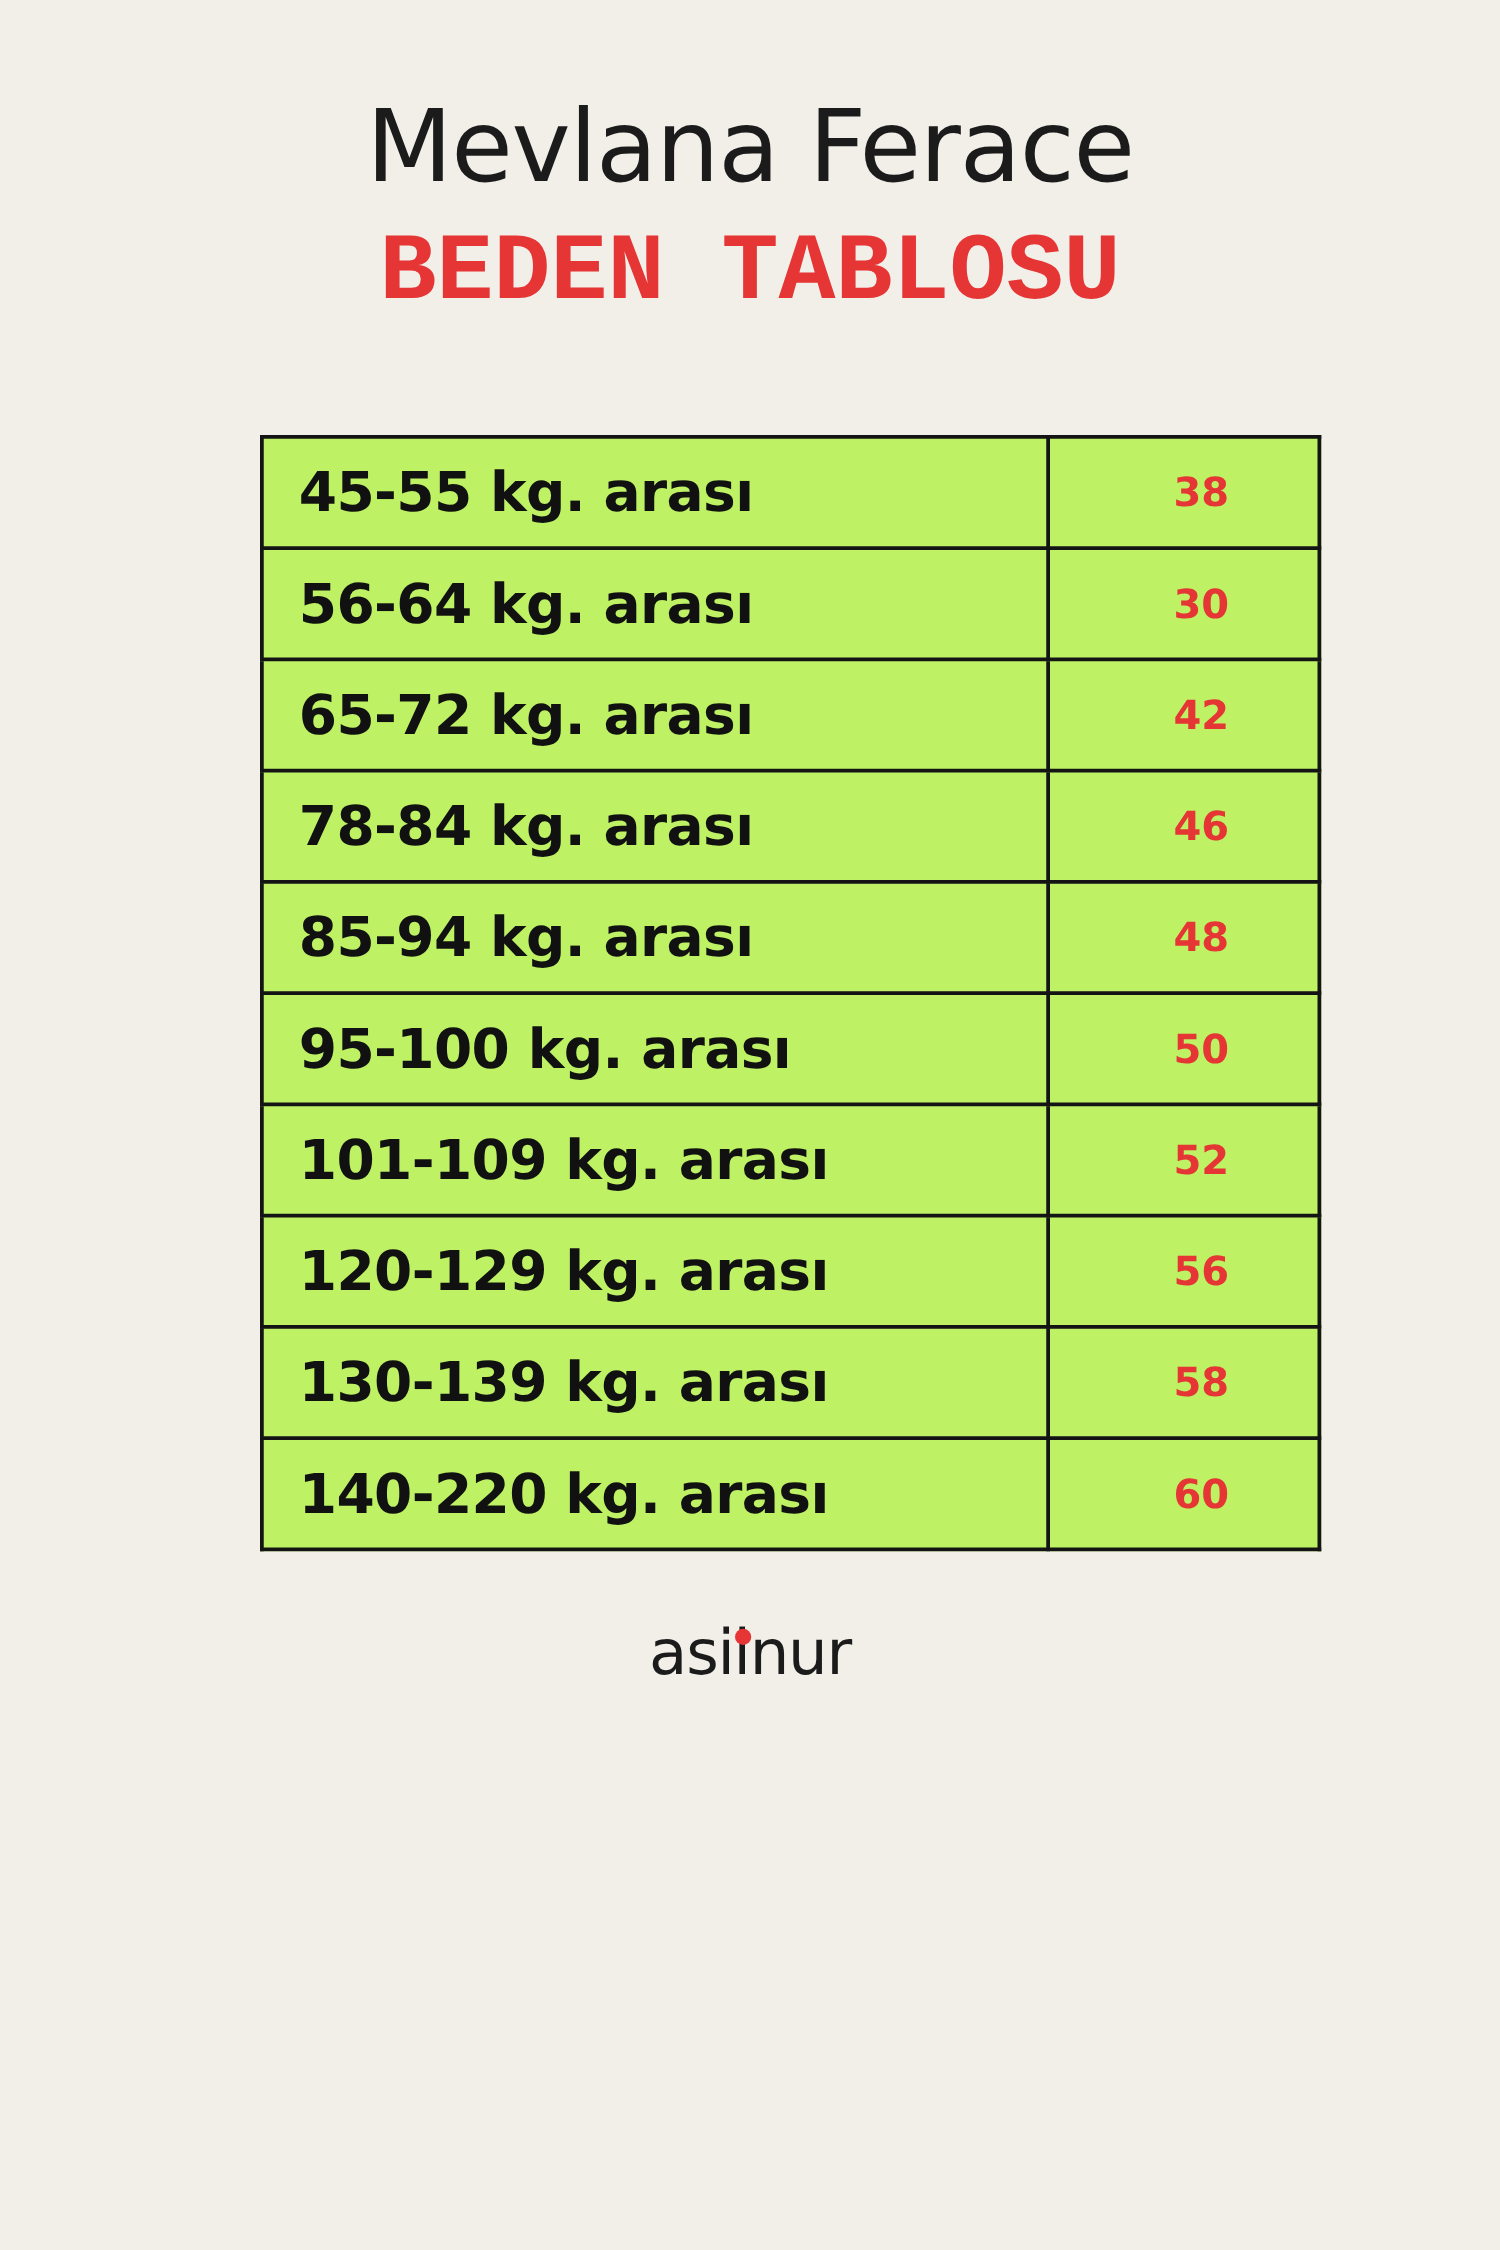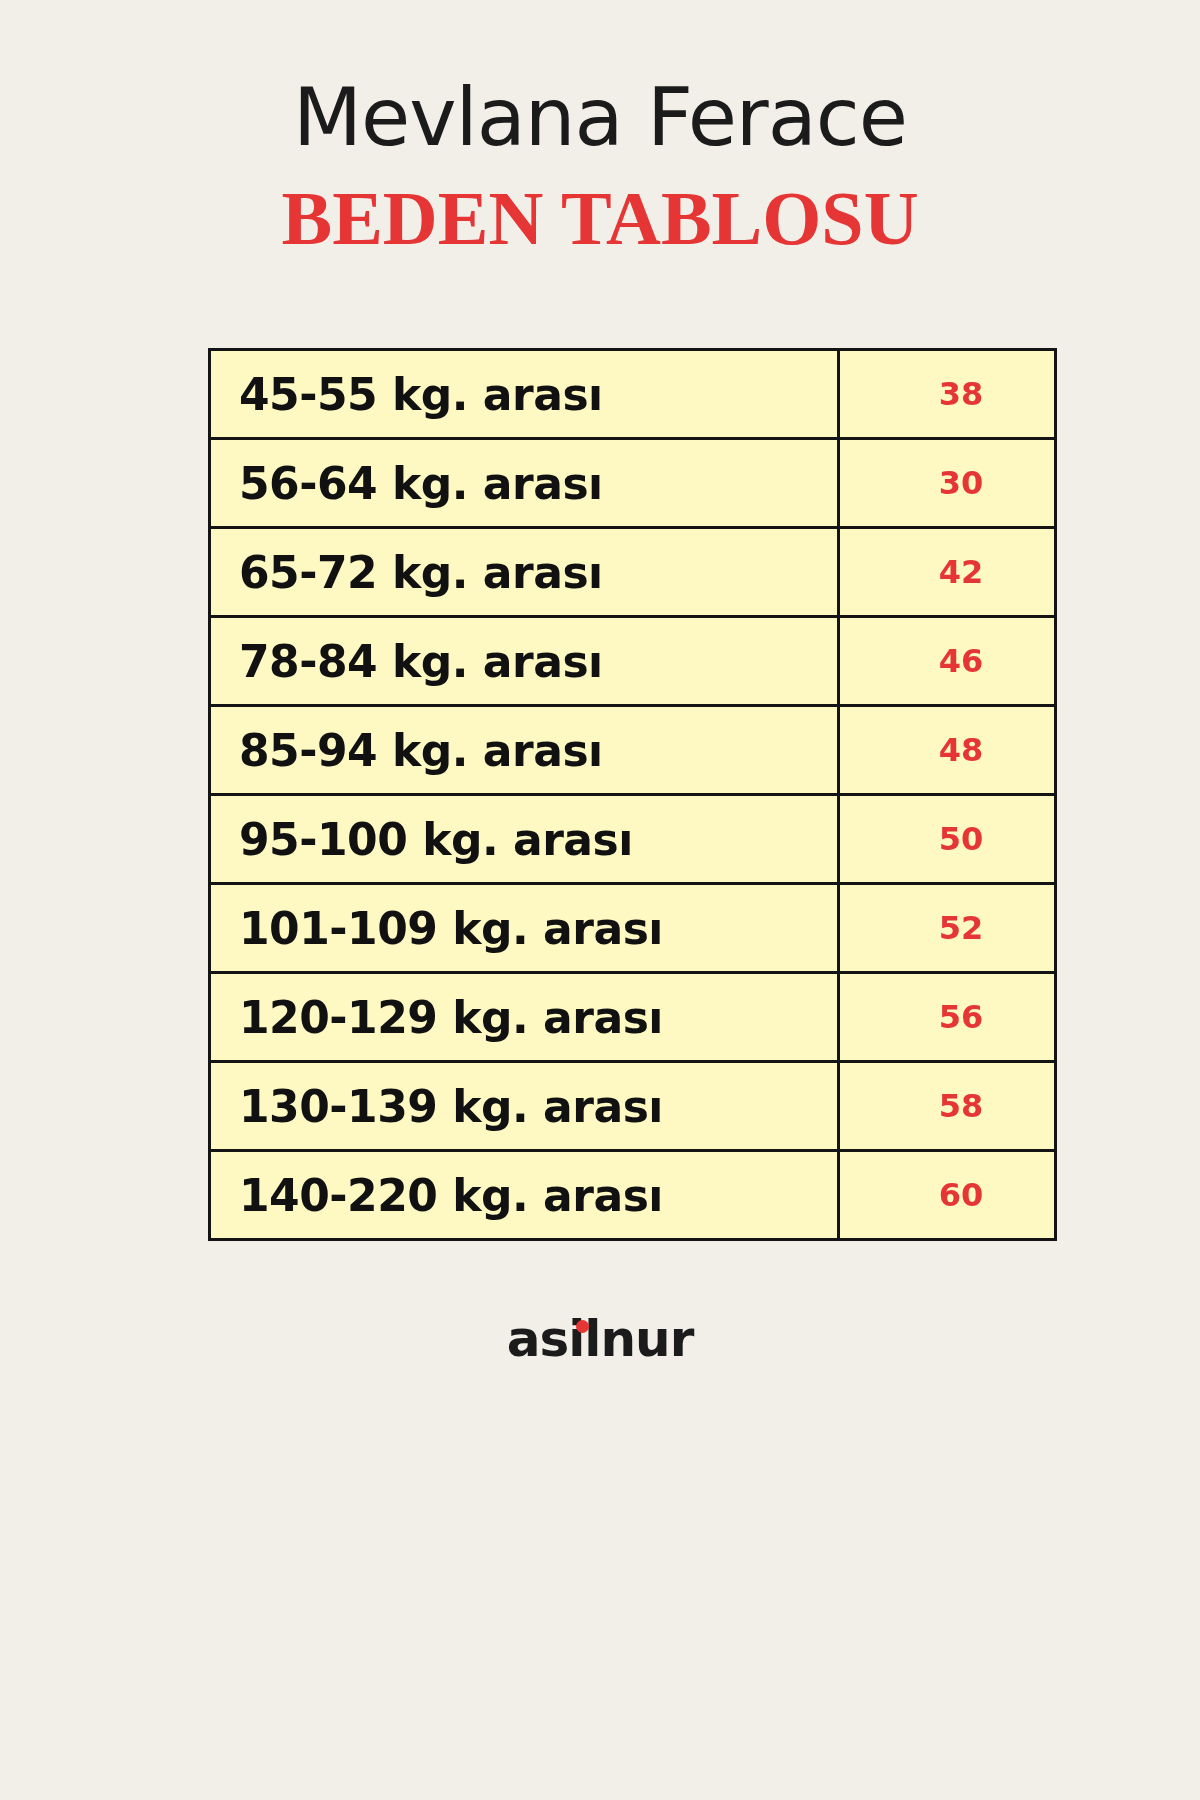--- a/index.html
+++ b/index.html
@@ -36,7 +36,7 @@
     line-height: 1.0;
   }
   .title-sub {
-    font-family: Liberation Serif, serif;
+    font-family: Liberation Mono, monospace;
     font-size: 76px;
     font-weight: 700;
     letter-spacing: 0px;

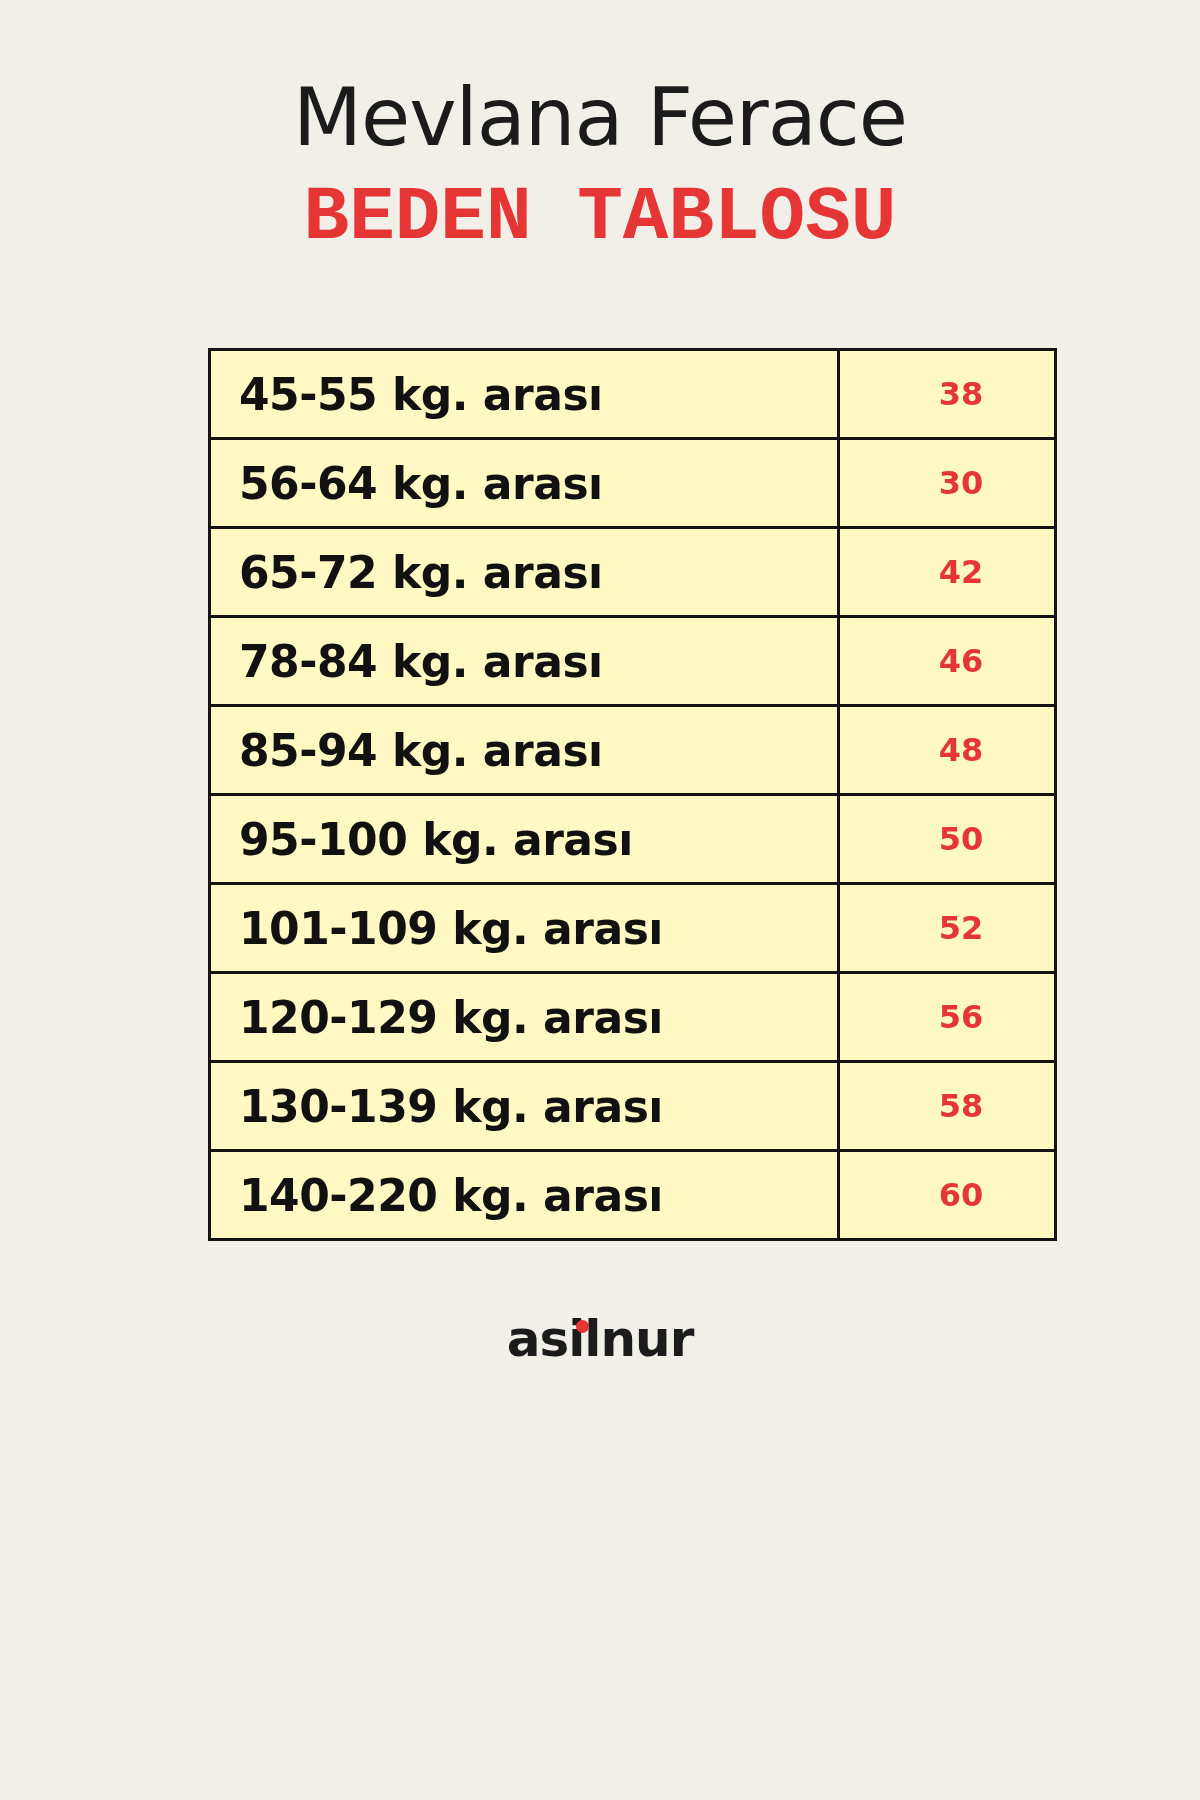--- a/index.html
+++ b/index.html
@@ -51,7 +51,7 @@
   table.size-table {
     border-collapse: collapse;
     width: 100%;
-    background: #fef9c3;
+    background: #bef264;
     table-layout: fixed;
   }
   table.size-table td {

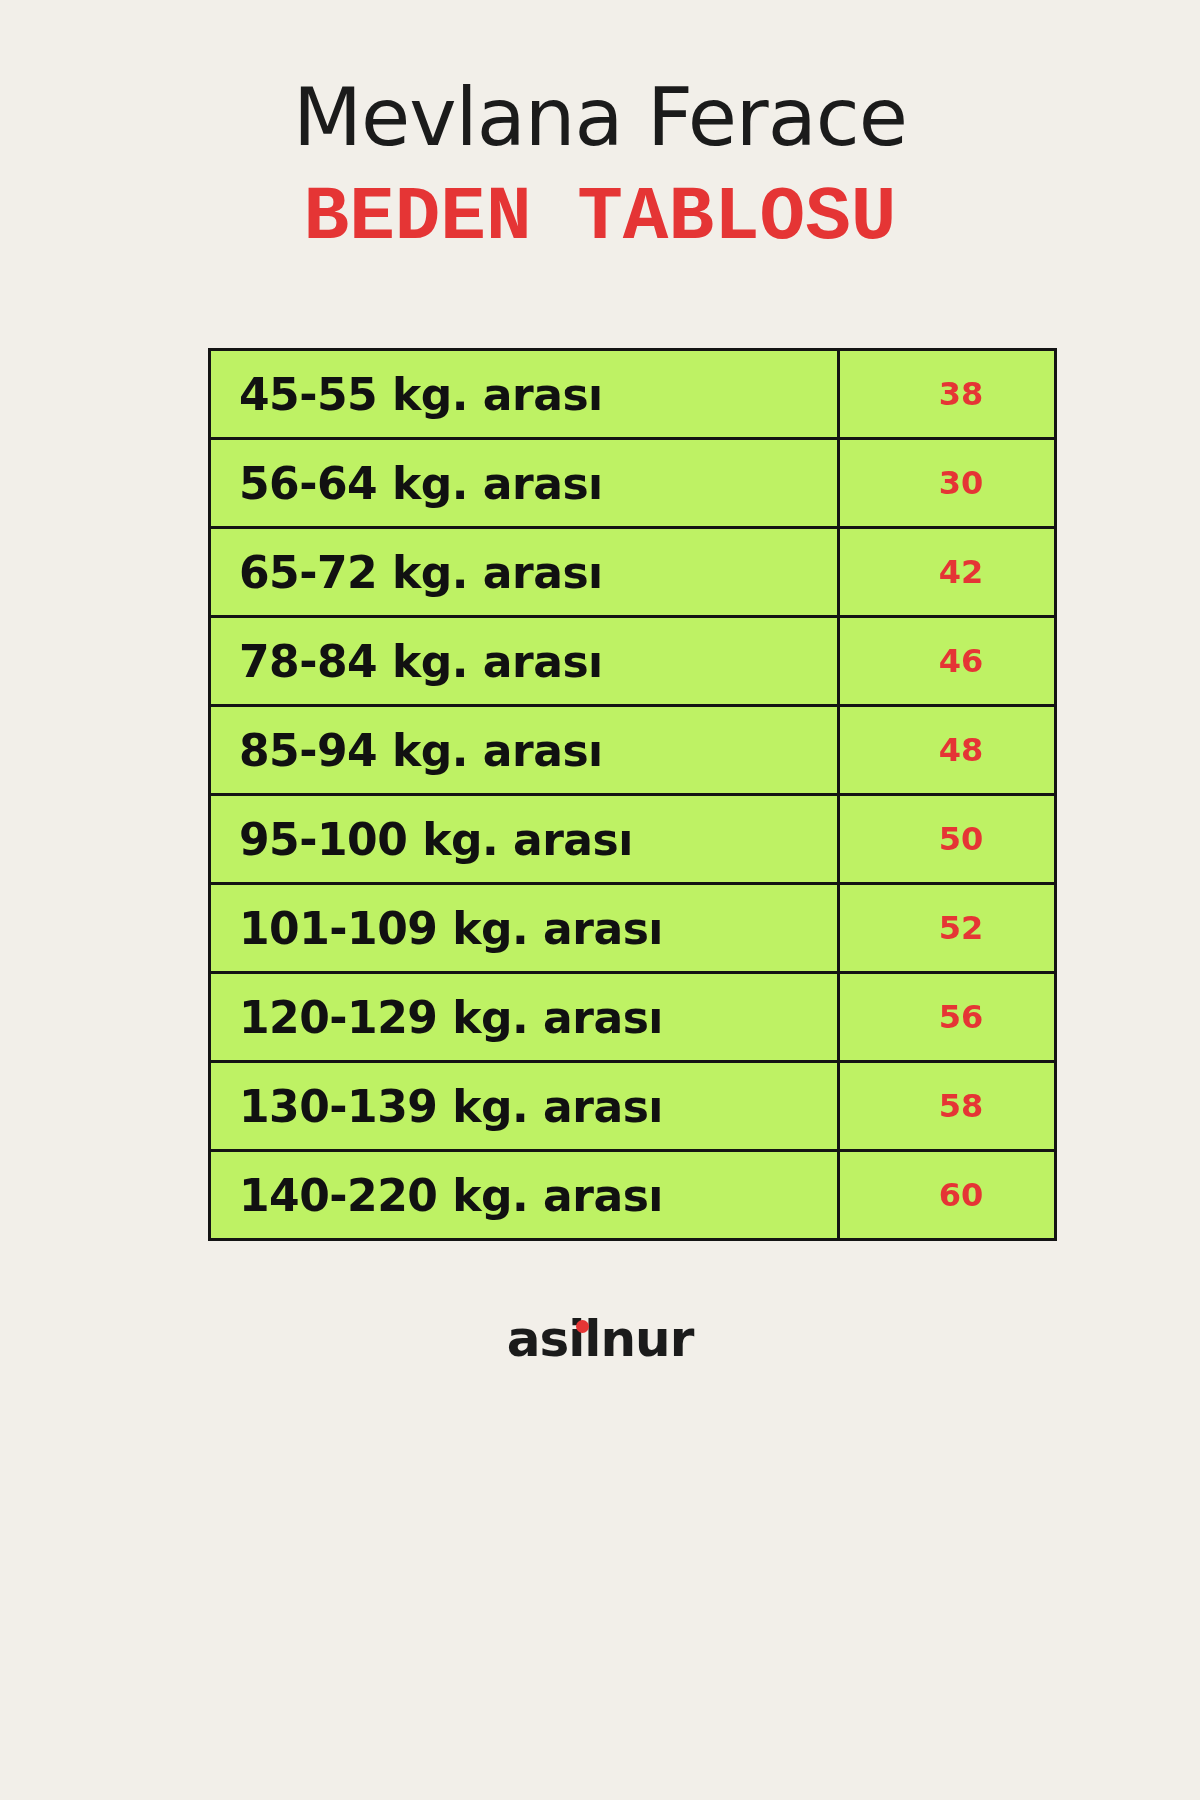--- a/index.html
+++ b/index.html
@@ -77,9 +77,9 @@
     color: #e53535;
   }
   .brand {
-    margin-top: 69px;
+    margin-top: 52px;
     font-size: 50px;
-    font-weight: 700;
+    font-weight: 400;
     color: #1b1b1b;
     letter-spacing: -1px;
     position: relative;

